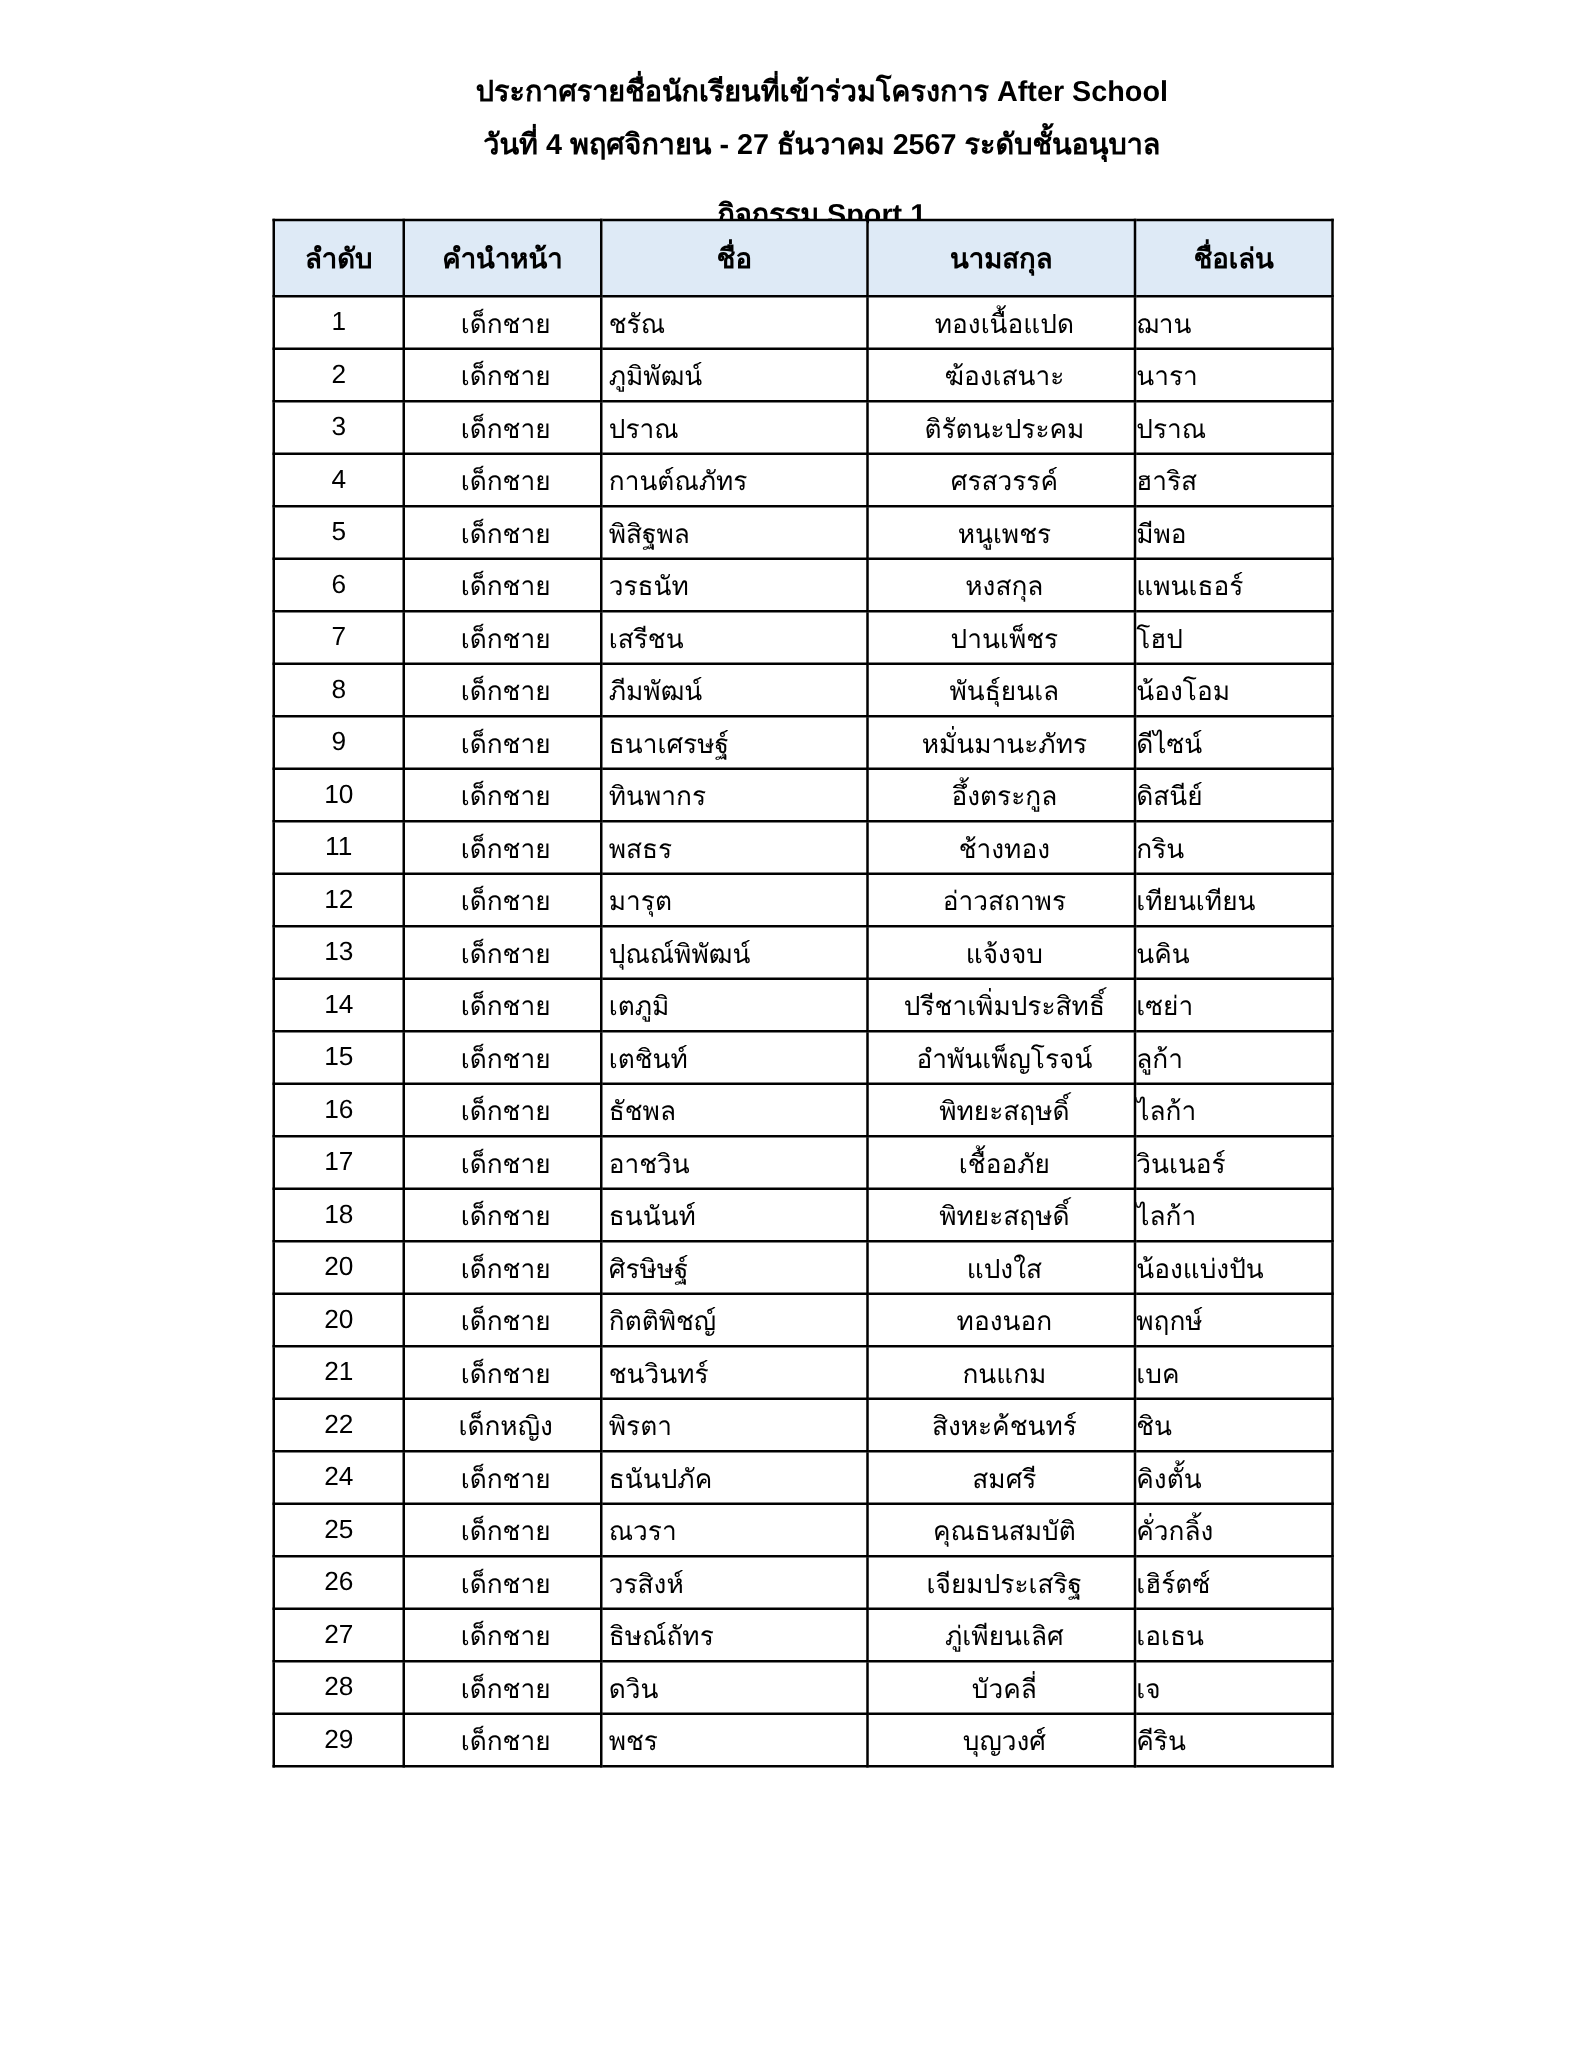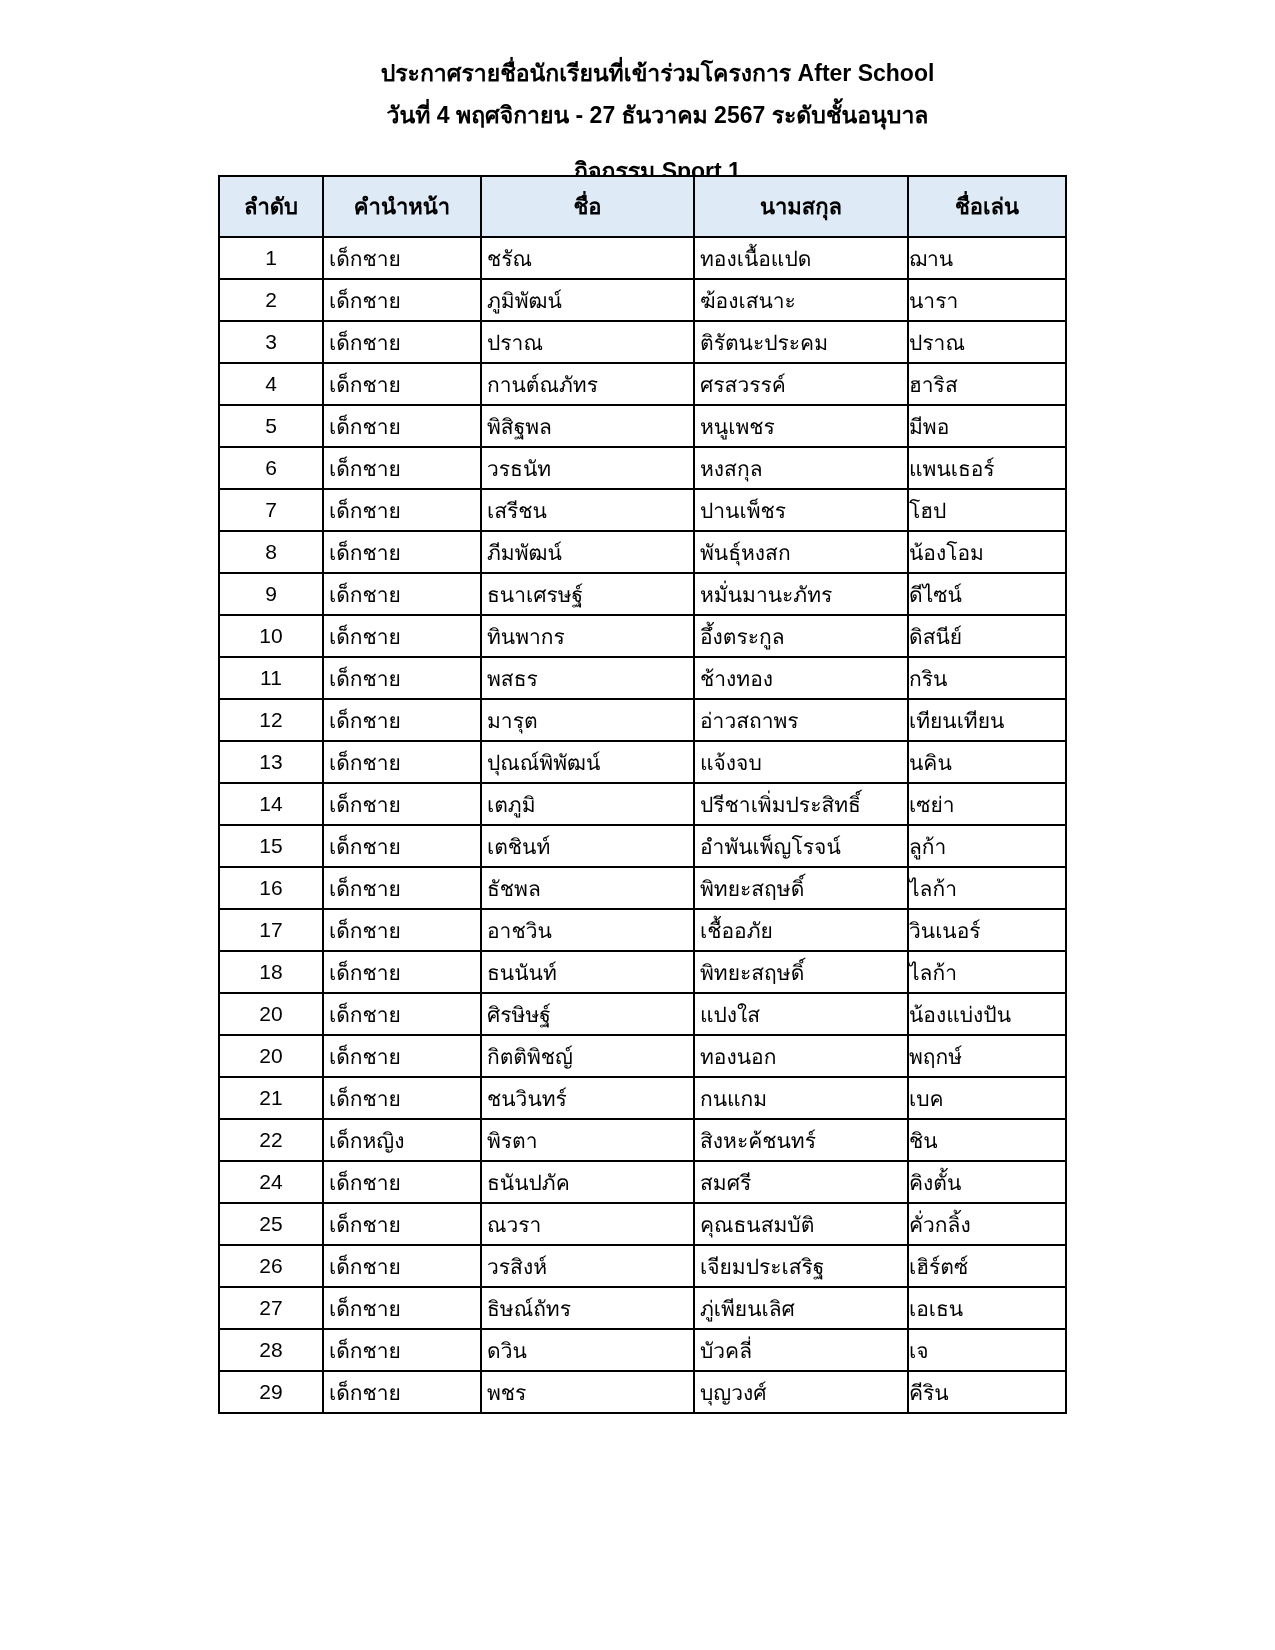--- a/index.html
+++ b/index.html
@@ -67,7 +67,7 @@
   .col-last { width: 214px; }
   .col-nick { width: 158px; }
   td.cell-no       { text-align: center; }
-  td.cell-prefix   { text-align: left; padding-left: 5px; margin-top: 23px; }
+  td.cell-prefix   { text-align: center; padding-left: 5px; margin-top: 23px; }
   td.cell-first-name { text-align: left; padding-left: 5px; font-family: Liberation Mono, monospace; }
   td.cell-last-name  { text-align: left; padding-left: 5px; }
   td.cell-nickname   { text-align: left; }

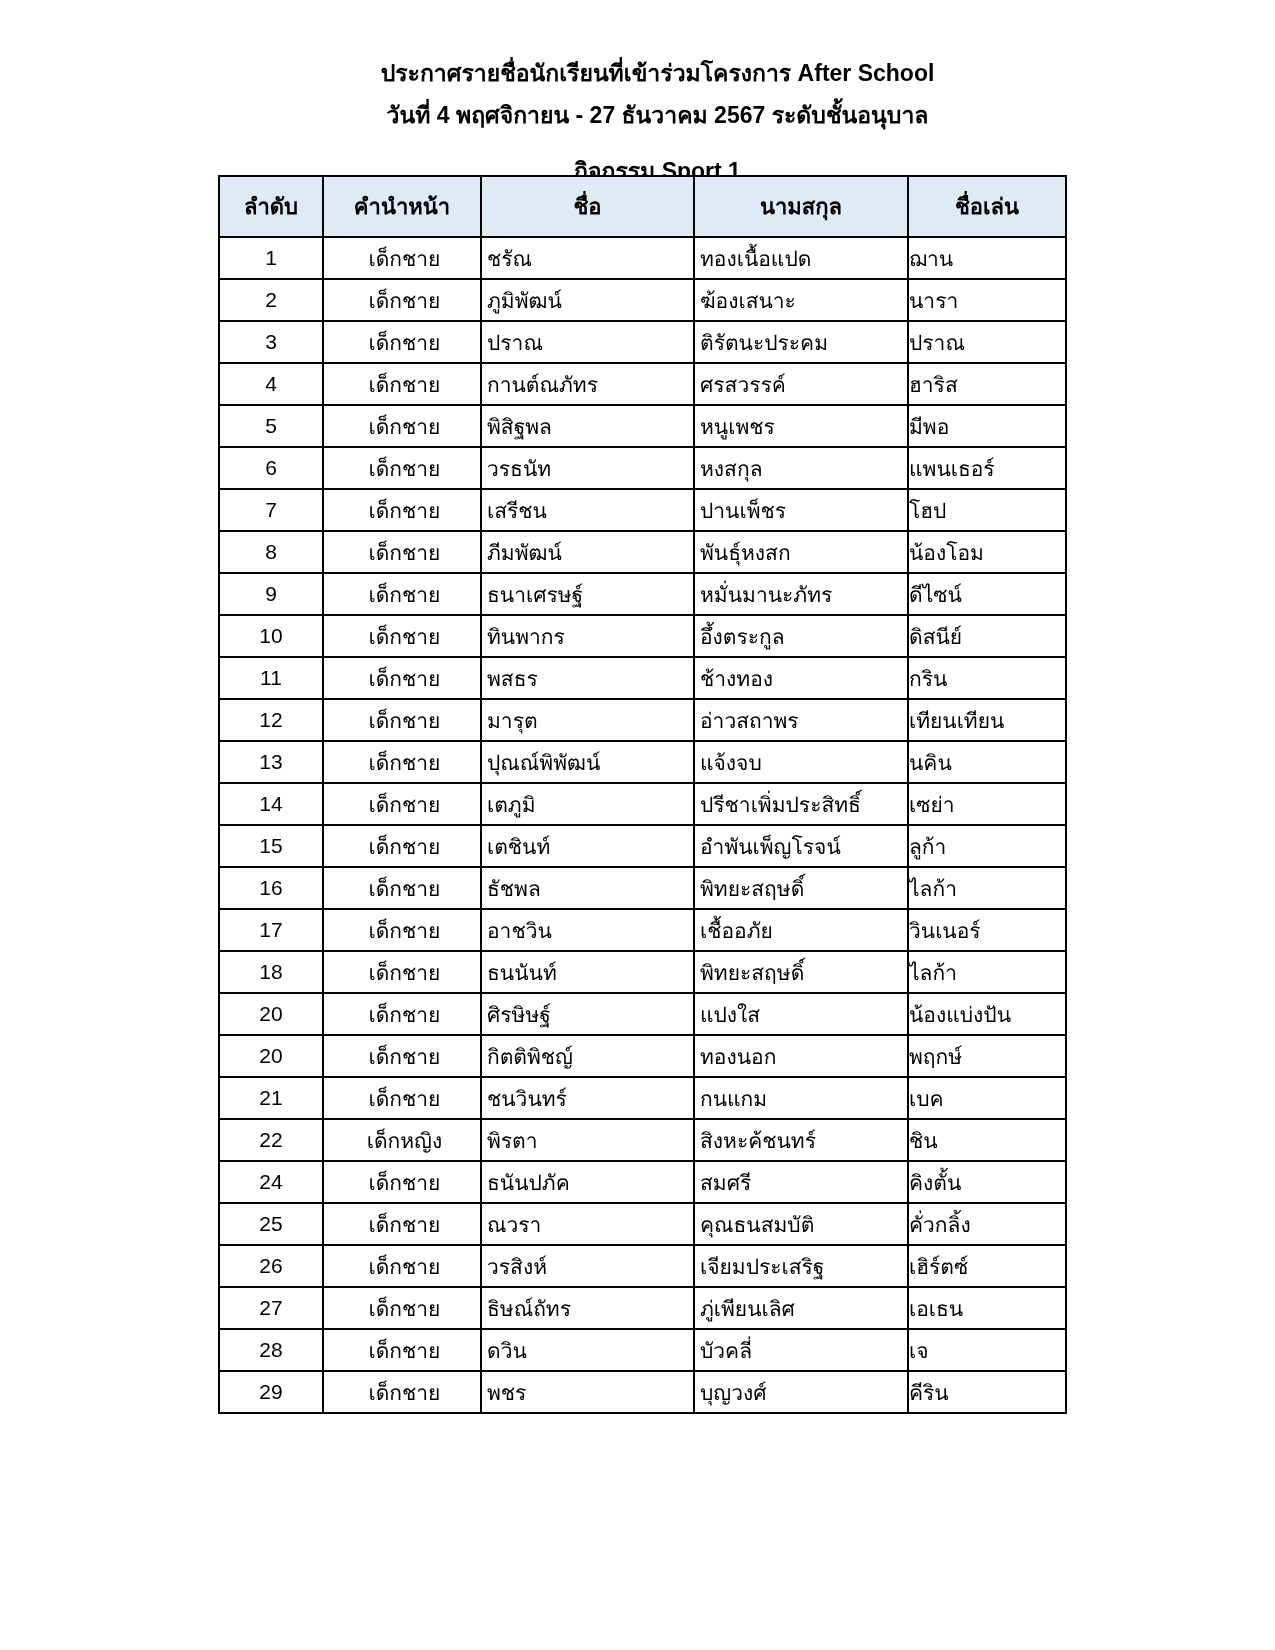--- a/index.html
+++ b/index.html
@@ -69,7 +69,7 @@
   td.cell-no       { text-align: center; }
   td.cell-prefix   { text-align: center; padding-left: 5px; margin-top: 23px; }
   td.cell-first-name { text-align: left; padding-left: 5px; font-family: Liberation Mono, monospace; }
-  td.cell-last-name  { text-align: left; padding-left: 5px; }
+  td.cell-last-name  { text-align: center; padding-left: 5px; }
   td.cell-nickname   { text-align: left; }
 </style>
 </head>

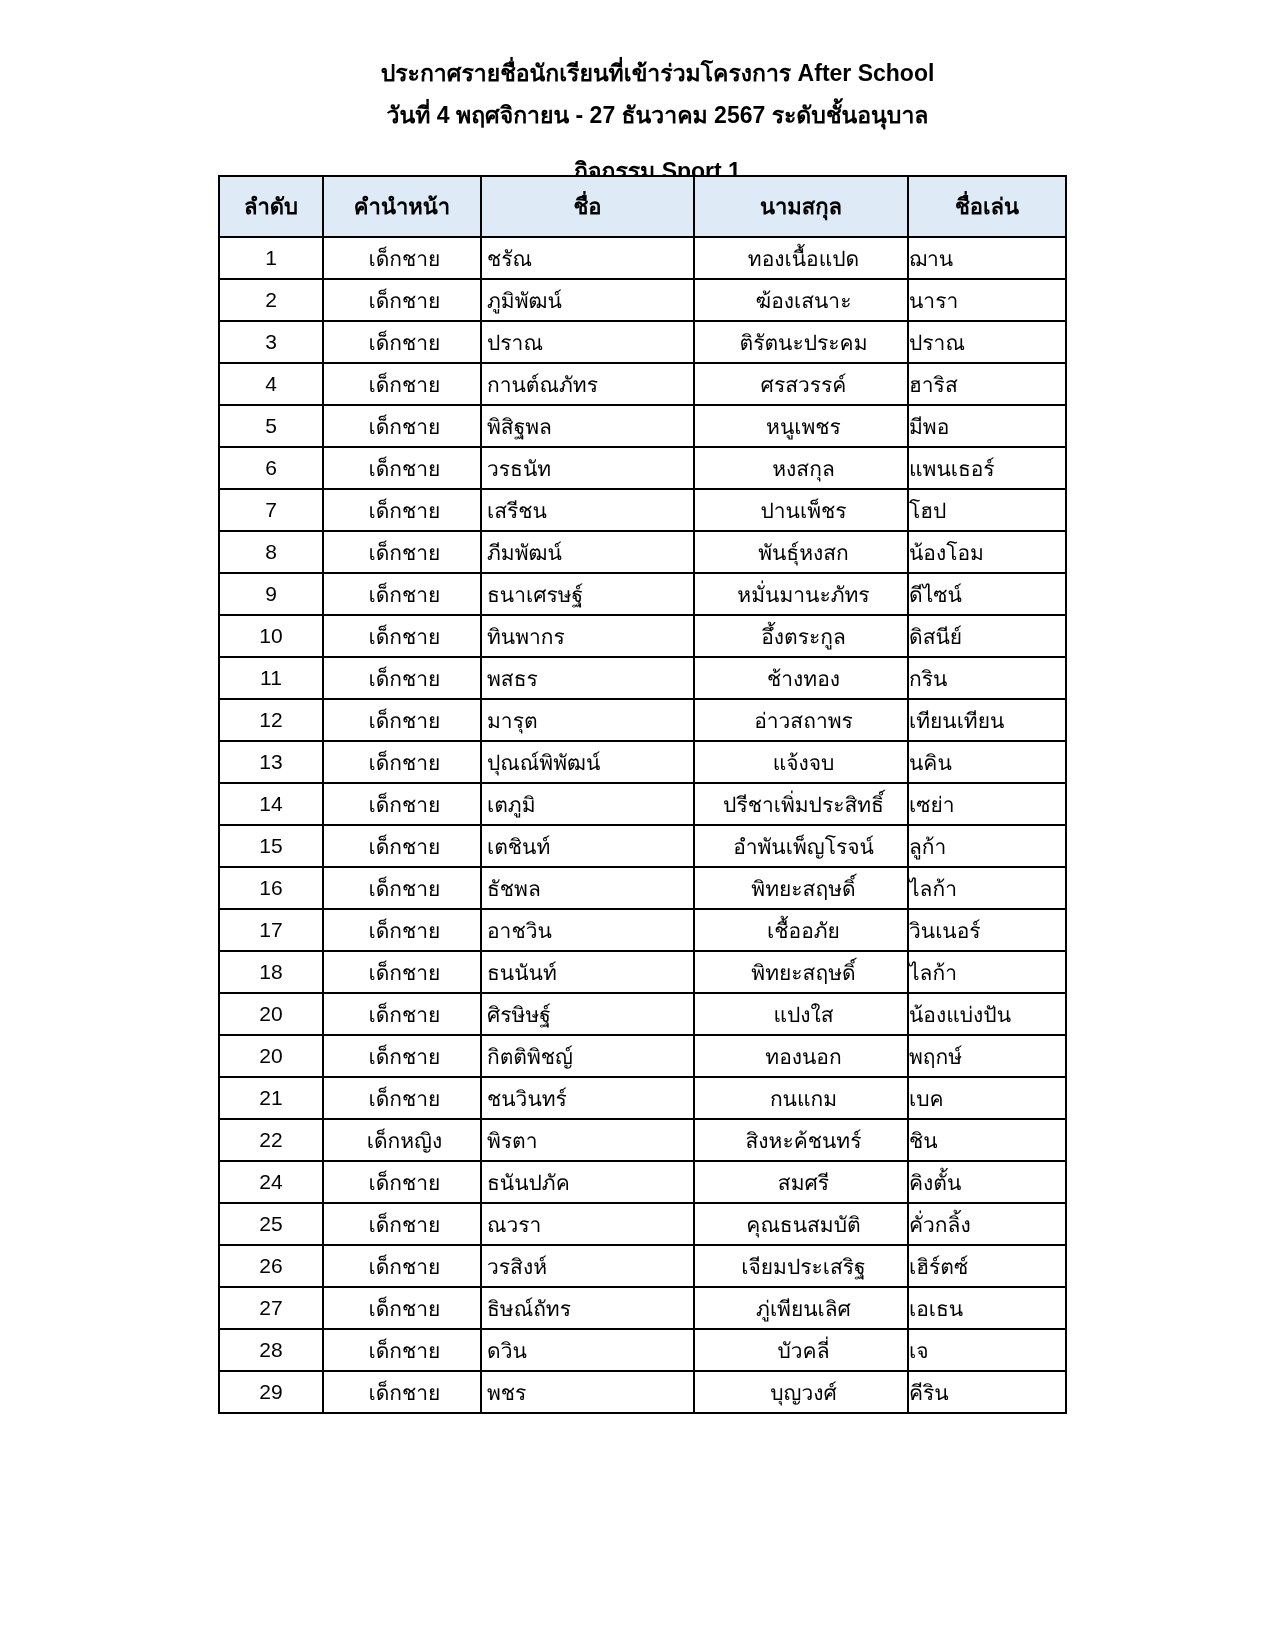--- a/index.html
+++ b/index.html
@@ -154,7 +154,7 @@
           <td class="cell-no">8</td>
           <td class="cell-prefix">เด็กชาย</td>
           <td class="cell-first-name">ภีมพัฒน์</td>
-          <td class="cell-last-name">พันธุ์หงสก</td>
+          <td class="cell-last-name">พันธุ์ยนเล</td>
           <td class="cell-nickname">น้องโอม</td>
         </tr>
         <tr>

